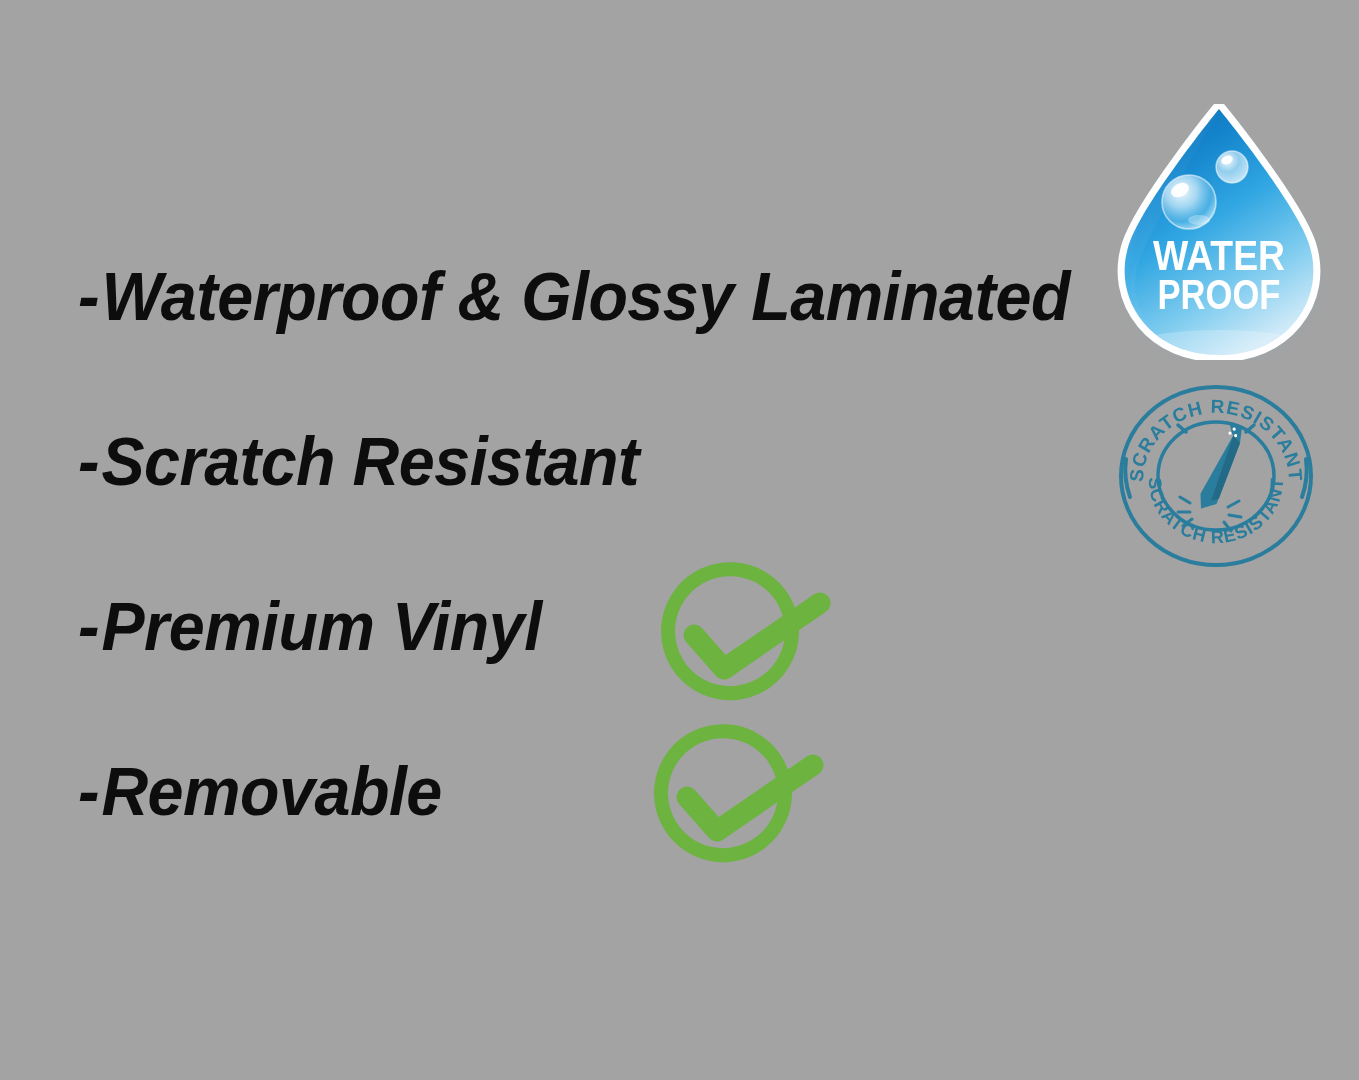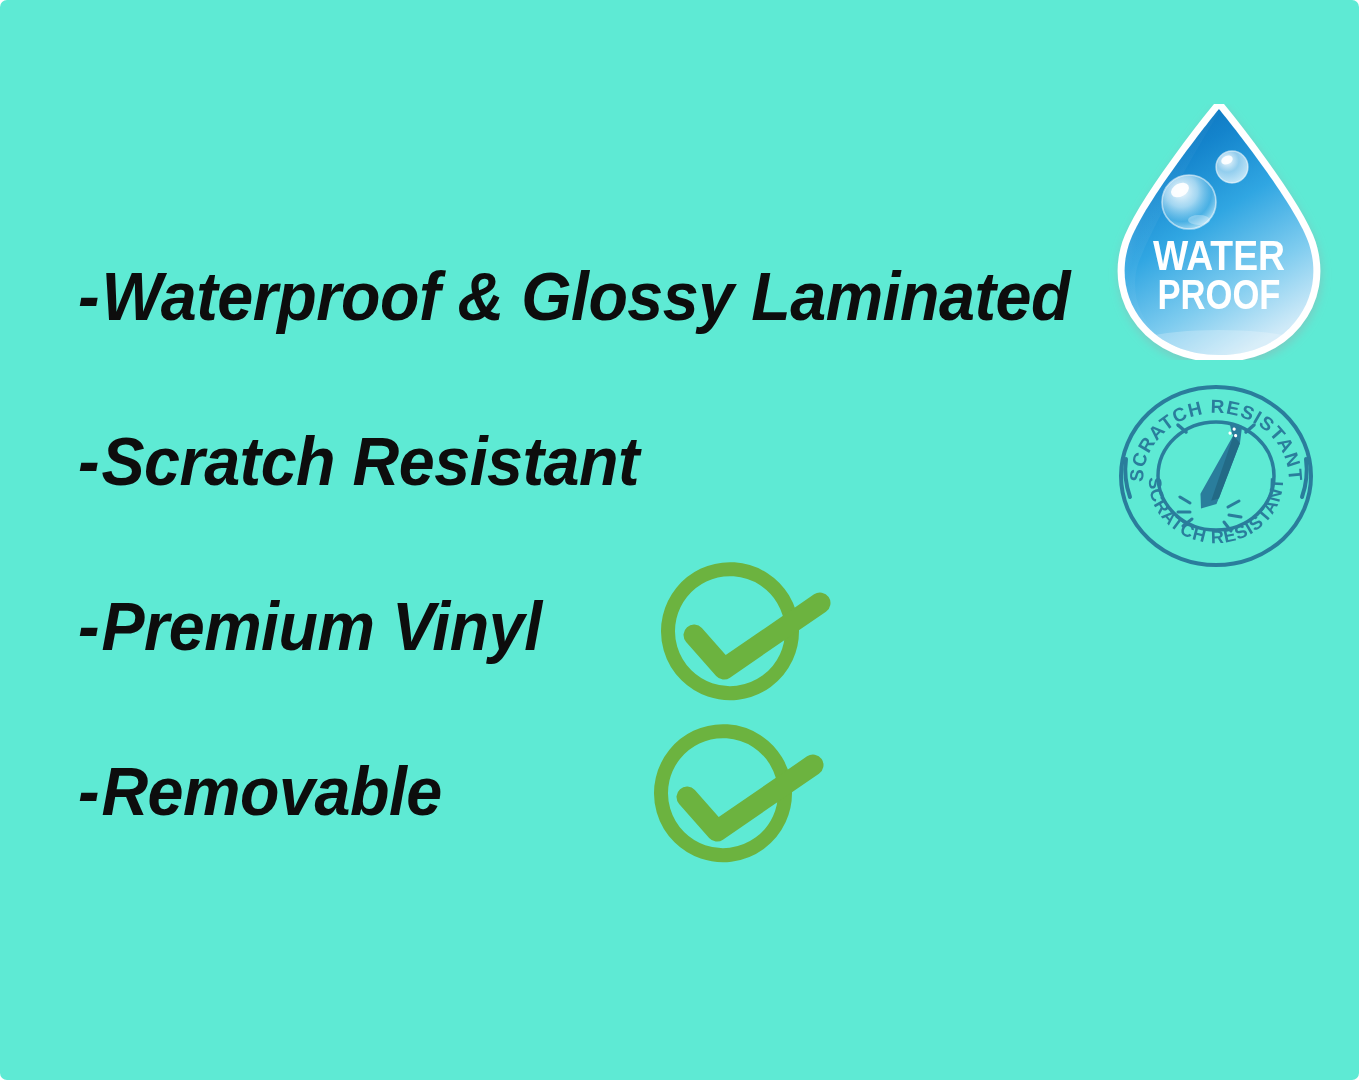--- a/index.html
+++ b/index.html
@@ -12,10 +12,9 @@
     position: relative;
     width: 1359px;
     height: 1080px;
-    background: #5eead4;
+    background: #a3a3a3;
     overflow: hidden;
     font-family: "Liberation Sans", sans-serif;
-    border-radius: 7px;
   }
 
   

